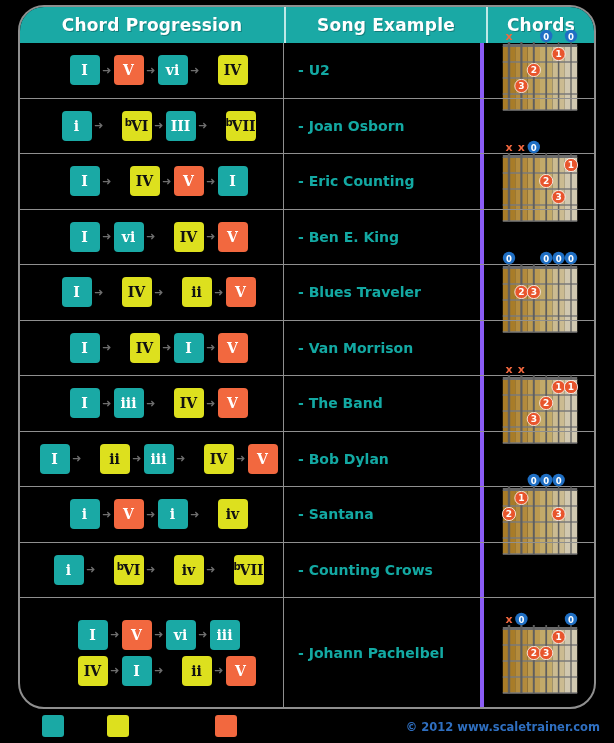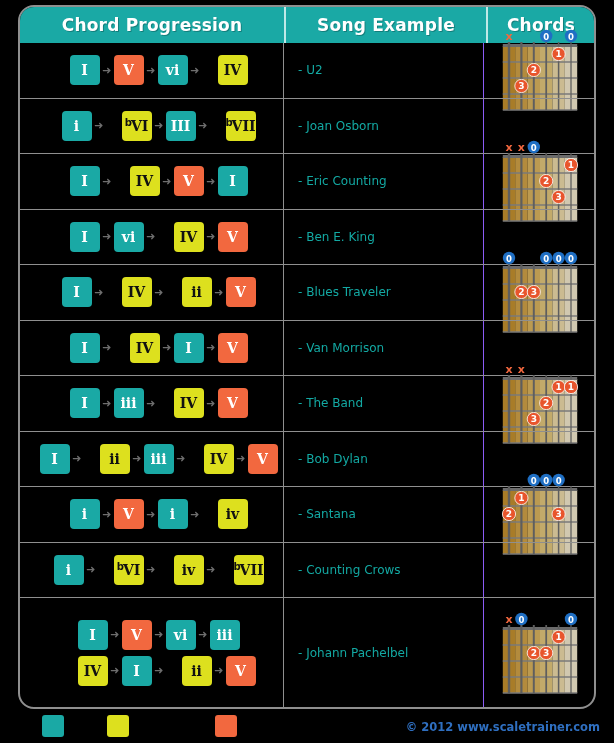--- a/index.html
+++ b/index.html
@@ -27,7 +27,7 @@
     width: 578px;
     height: 704px;
     border: 2px solid #8f8f8f;
-    border-radius: 16px;
+    border-radius: 26px;
     box-sizing: border-box;
     overflow: hidden;
     background: #000;

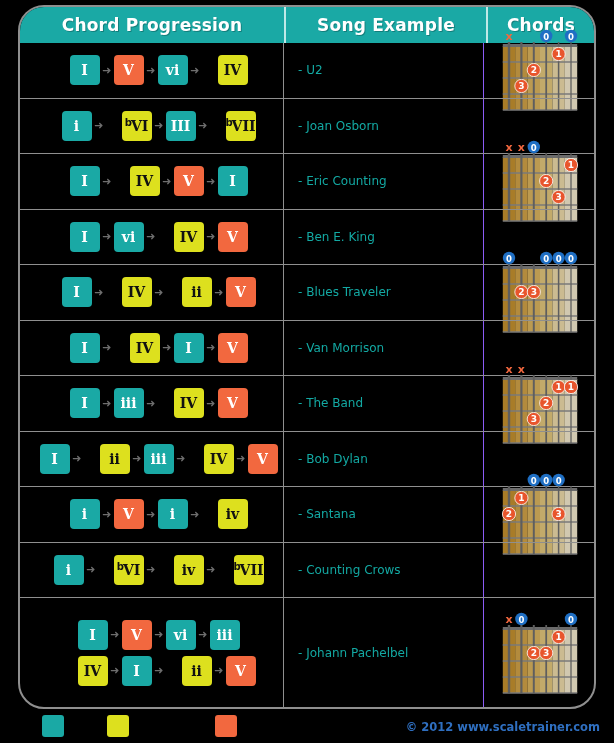--- a/index.html
+++ b/index.html
@@ -95,11 +95,11 @@
   }
   .cell.song {
     flex: 0 0 200px;
-    border-right: 1px solid #8b5cf6;
+    border-right: 4px solid #8b5cf6;
     padding-left: 14px;
     color: #13a9a3;
-    font-size: 12px;
-    font-weight: normal;
+    font-size: 14px;
+    font-weight: bold;
     font-family: "DejaVu Sans", sans-serif;
   }
   .cell.chord {

